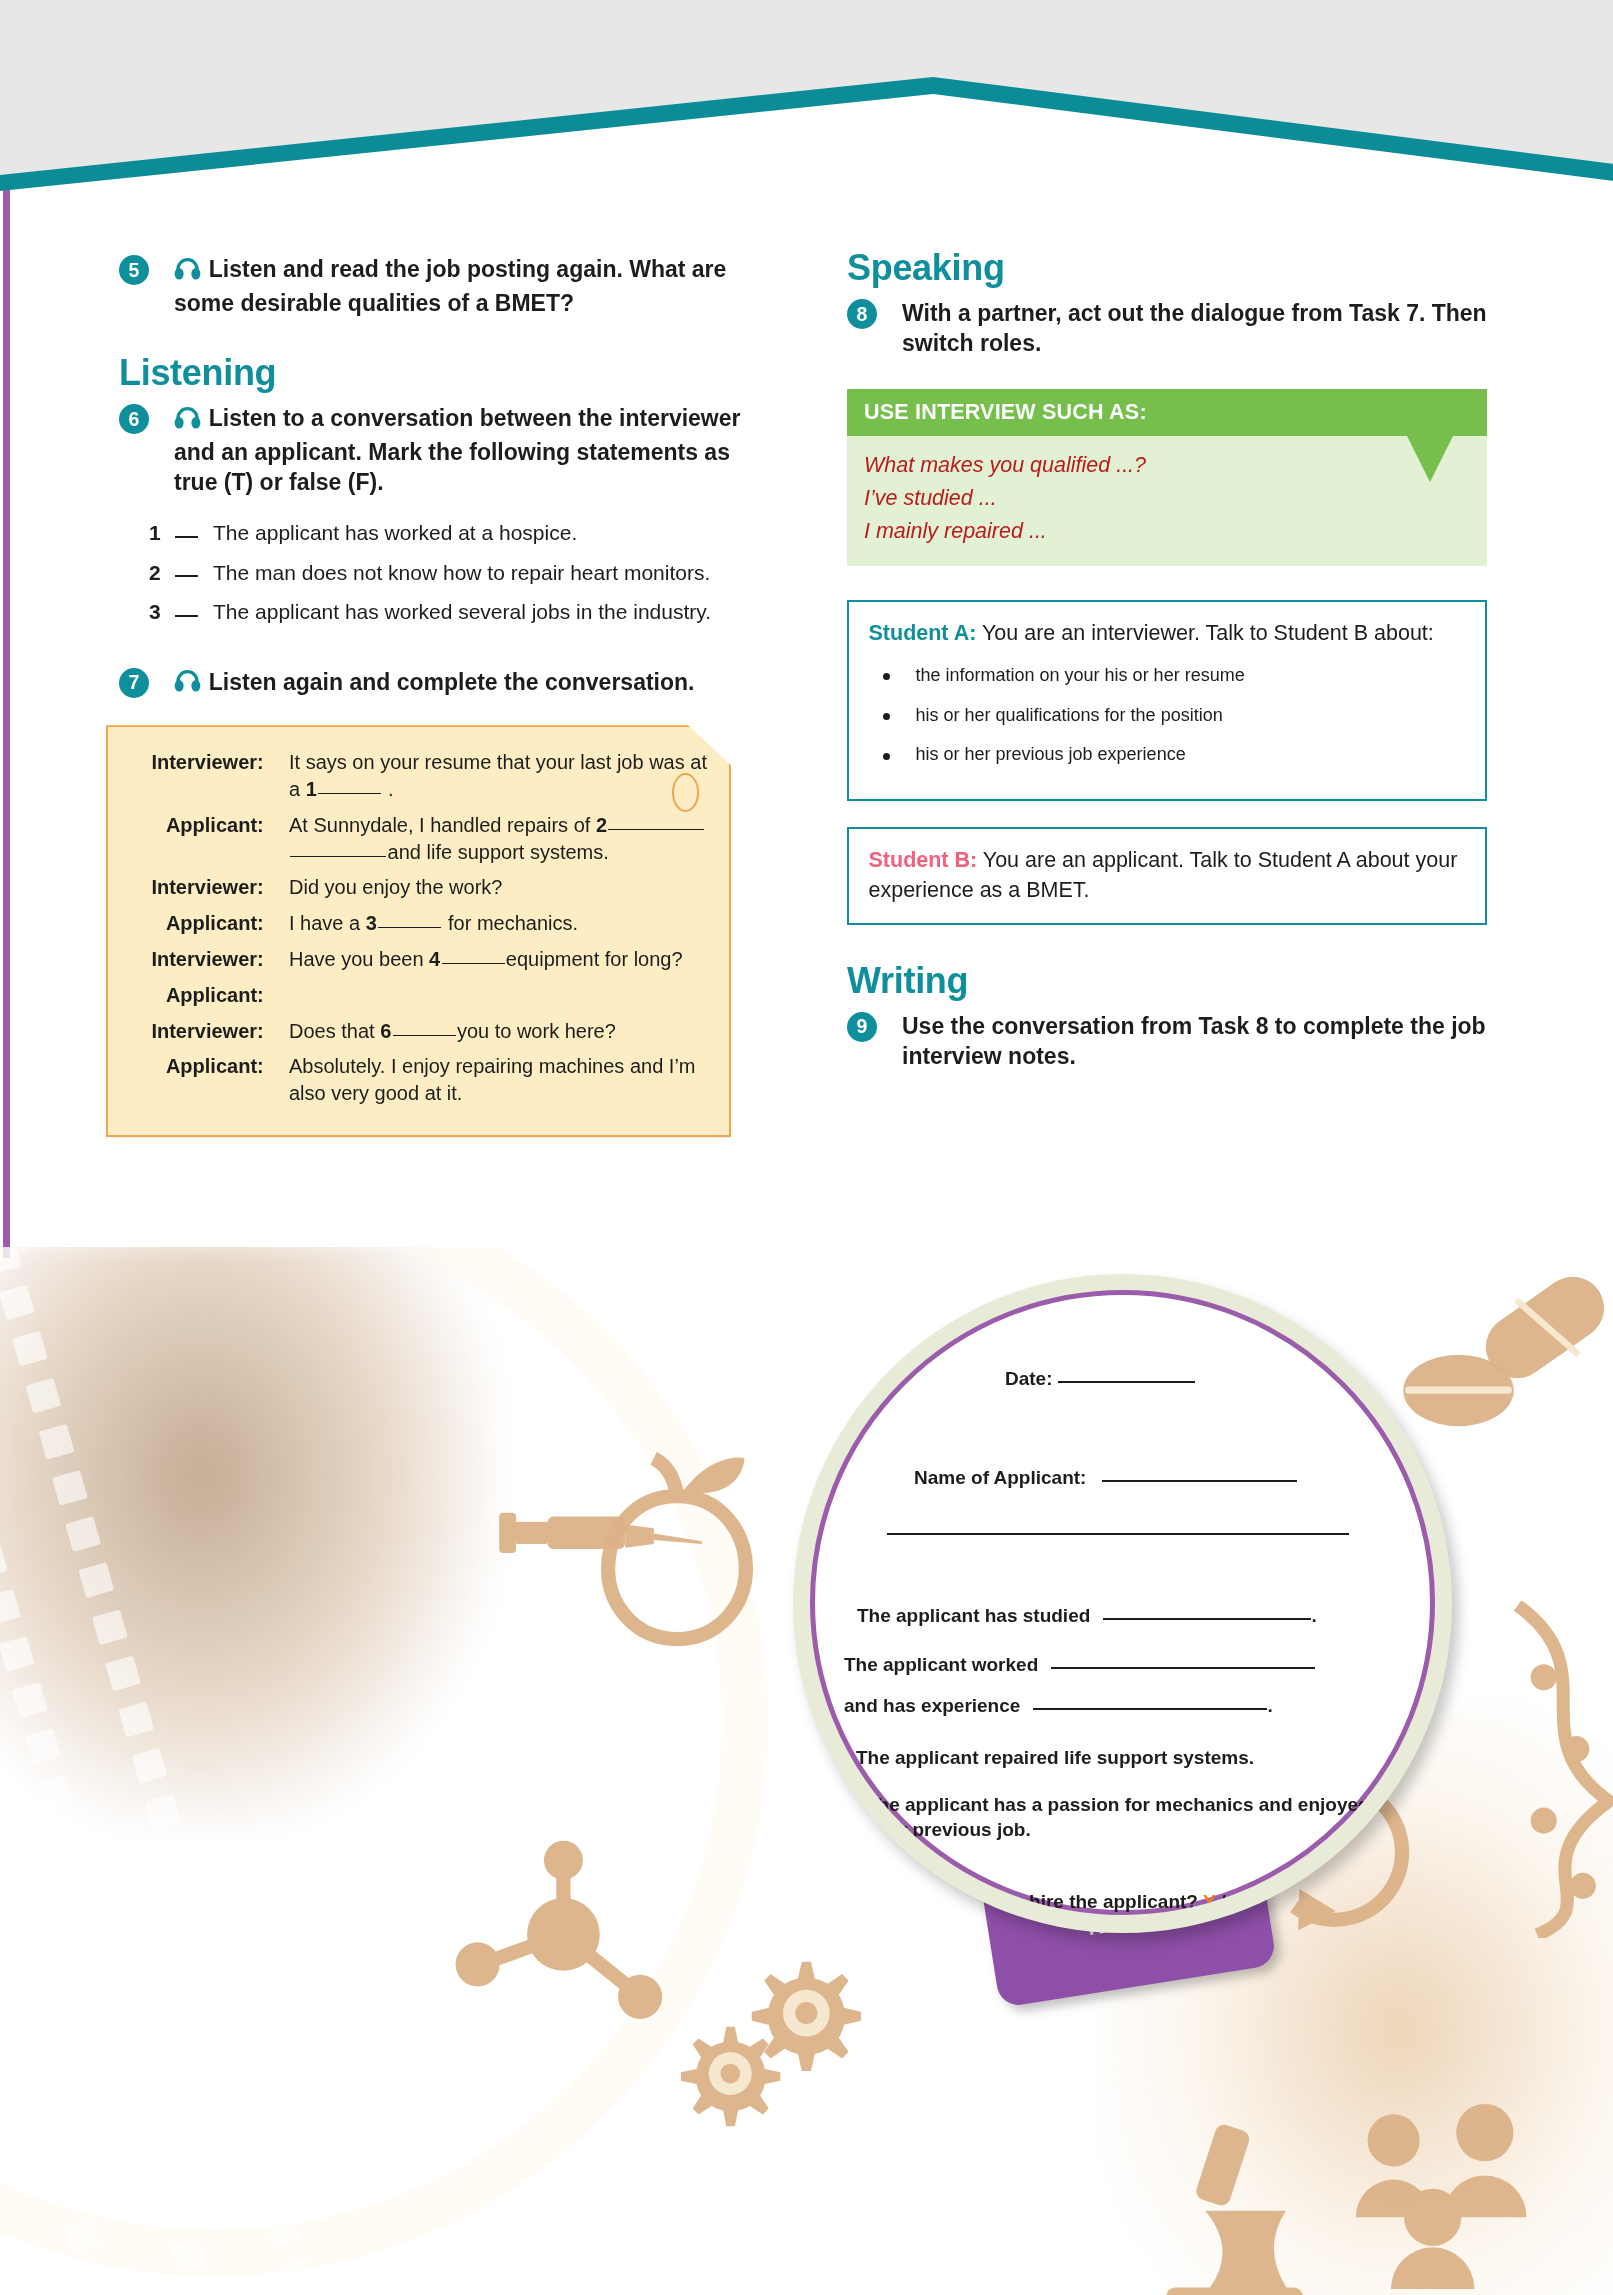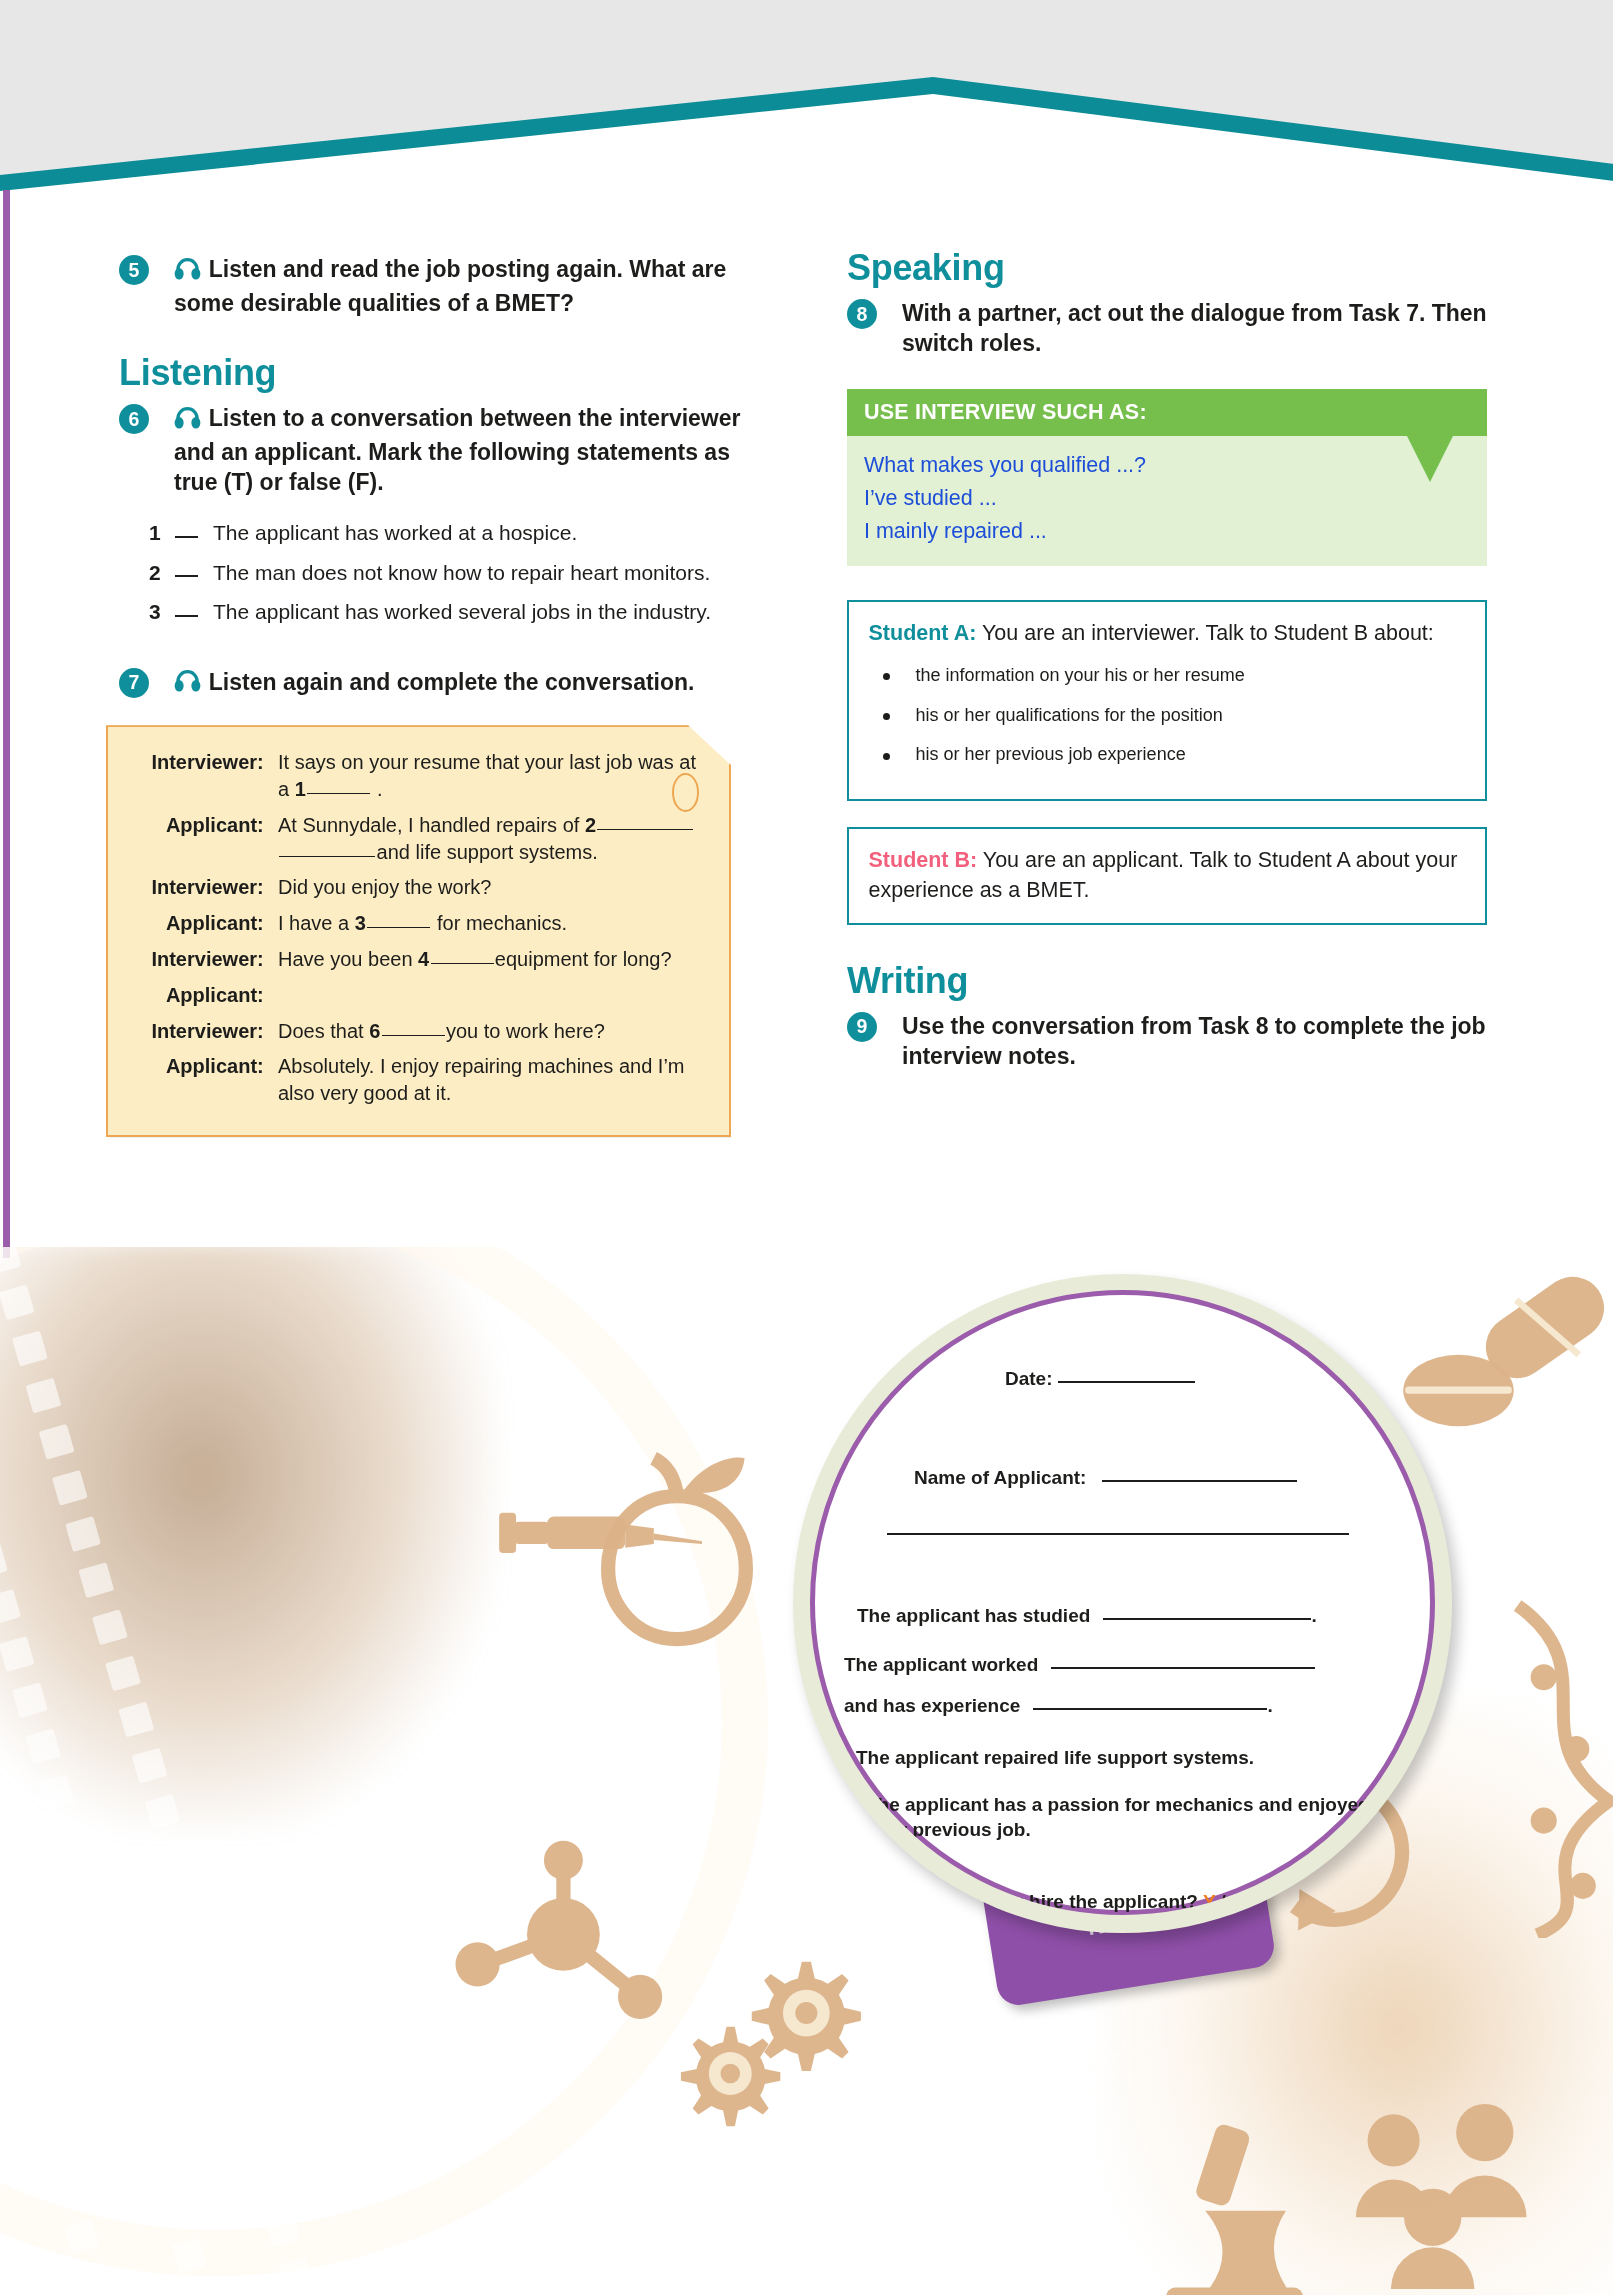--- a/index.html
+++ b/index.html
@@ -127,7 +127,7 @@
     background:#e2f0d4;padding:13px 17px 17px 17px;position:relative;
   }
   .ul-line{
-    font-size:21.5px;line-height:1.55;color:#1d4ed8;
+    font-style:italic;font-size:21.5px;line-height:1.55;color:#b91c1c;
   }
   .ul-pointer{
     position:absolute;right:34px;top:0;width:0;height:0;

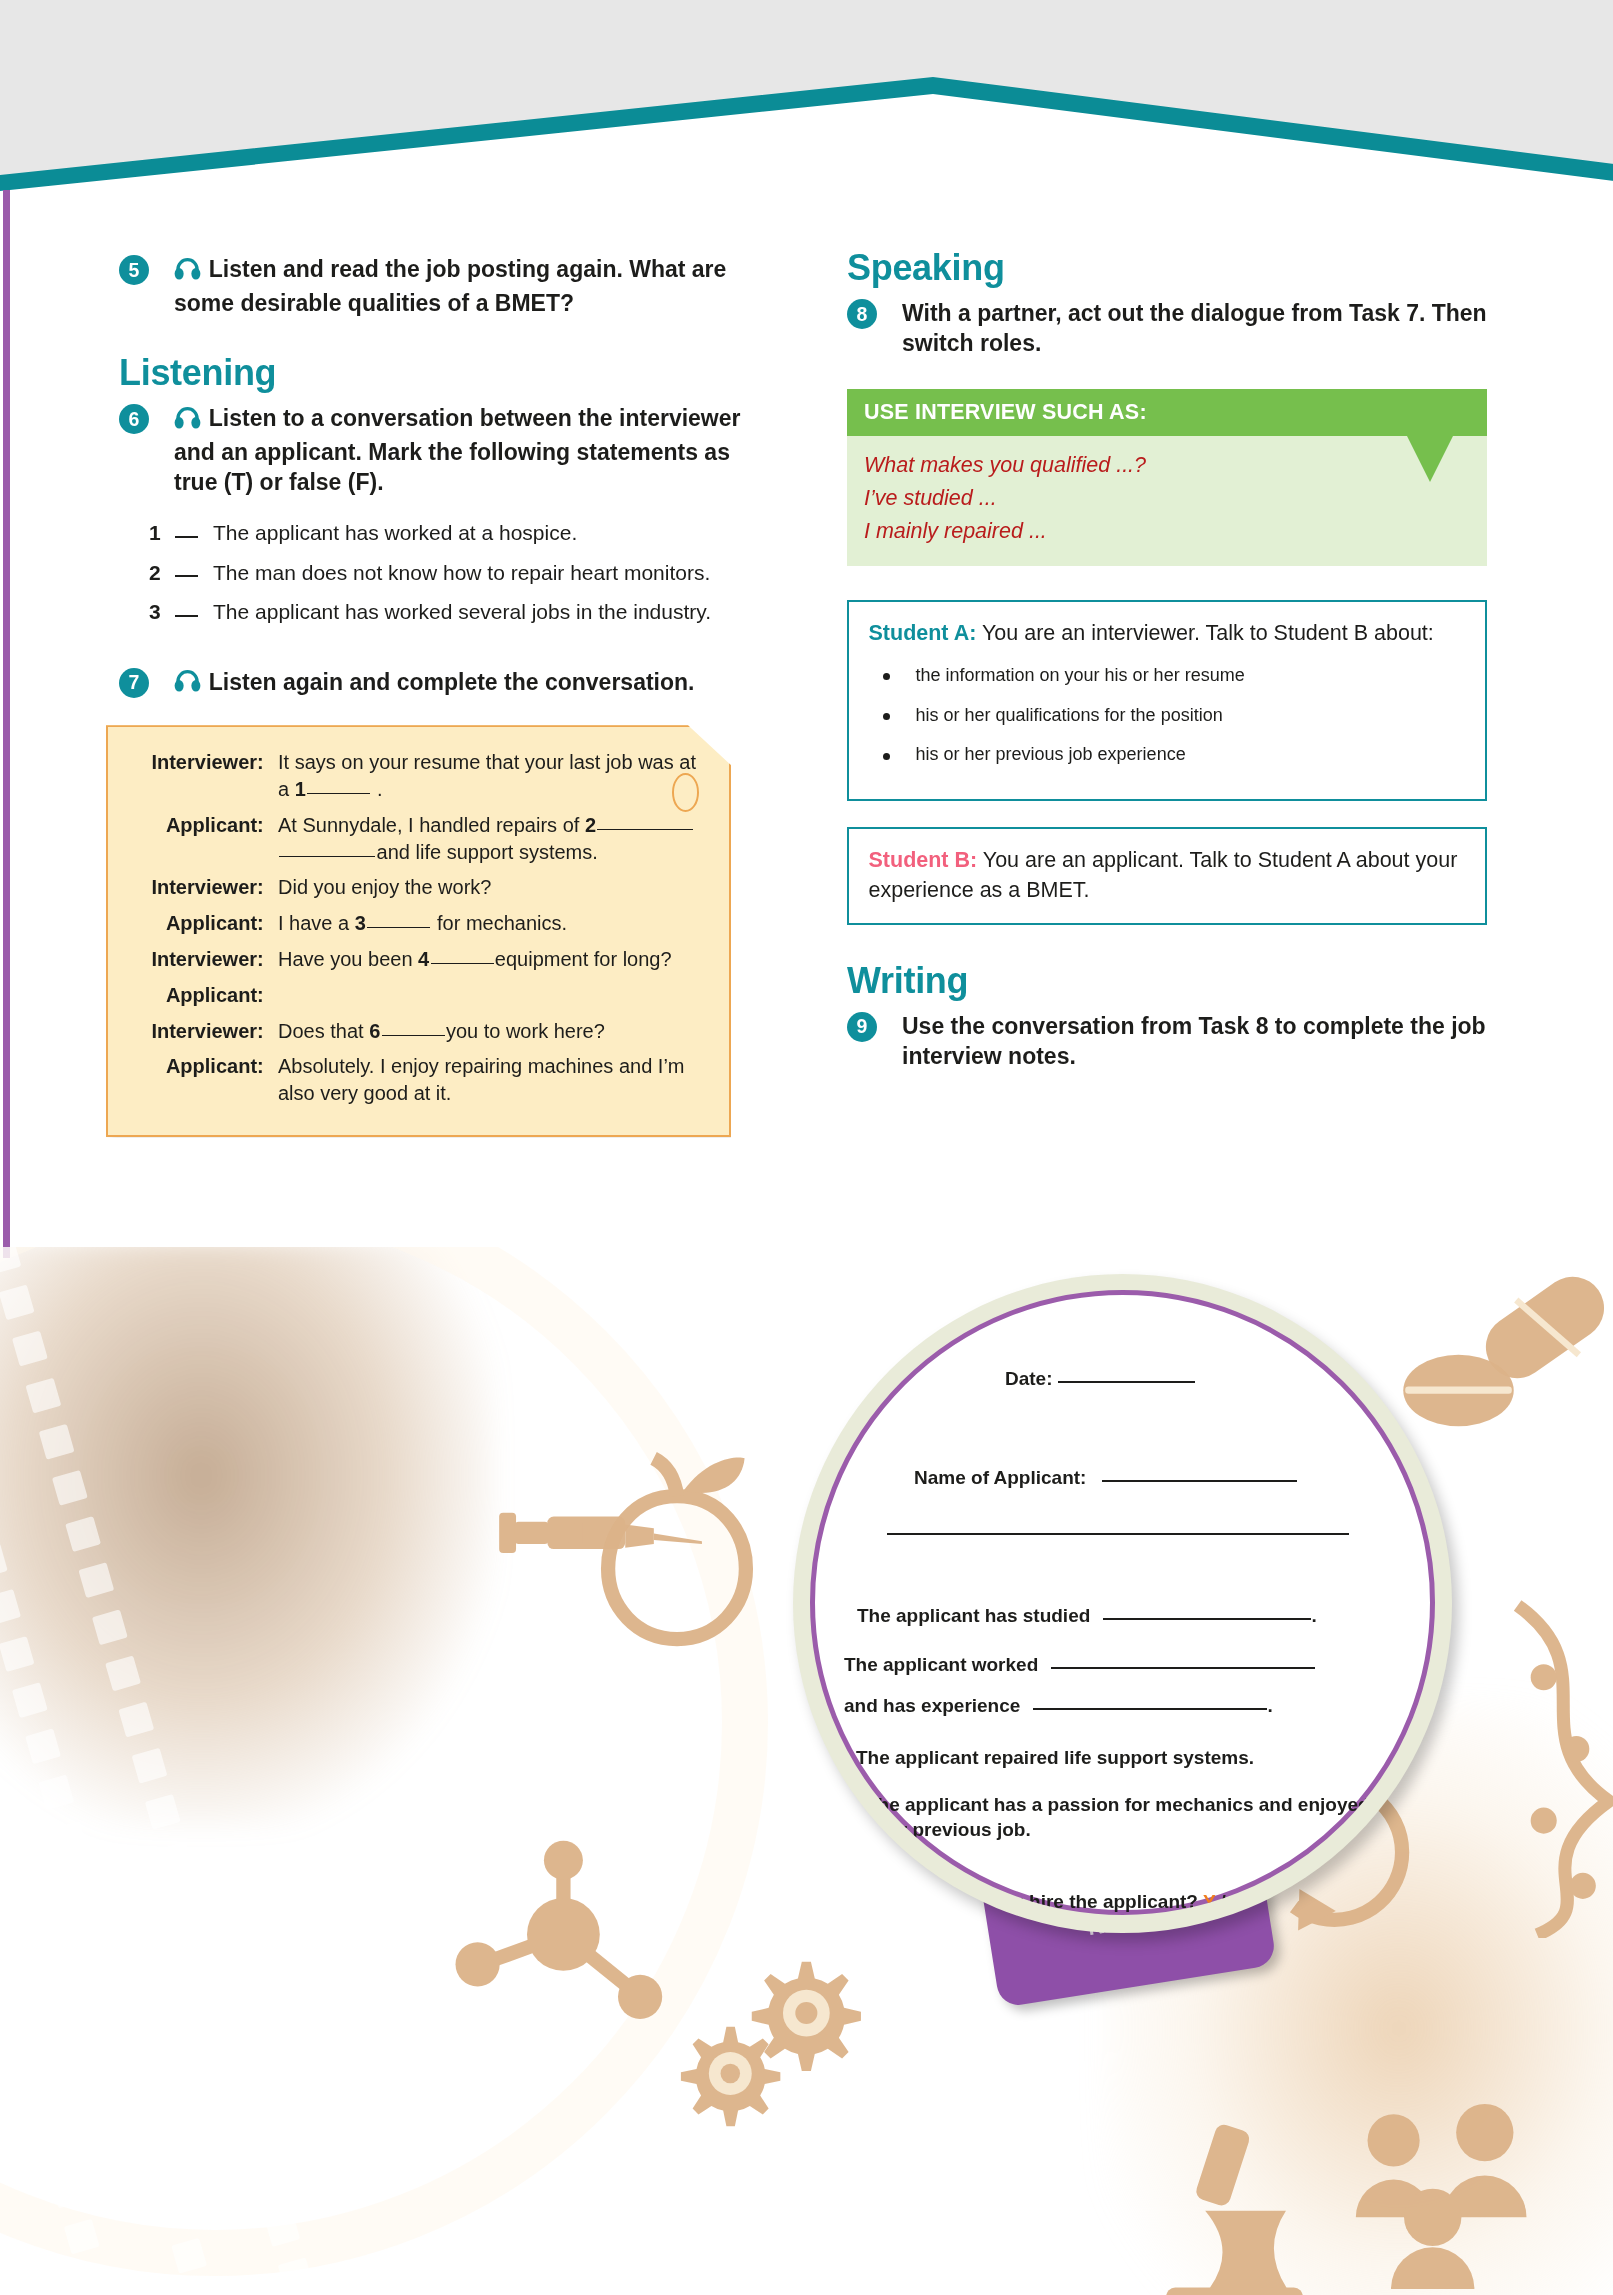--- a/index.html
+++ b/index.html
@@ -111,7 +111,7 @@
   .dlg-speaker{
     flex:0 0 148px;text-align:right;font-weight:bold;padding-right:14.3px;box-sizing:border-box;
   }
-  .dlg-line{flex:1;}
+  .dlg-line{flex:1;margin-left:11px;}
   .bnum{font-weight:bold;}
   .bl{display:inline-block;border-bottom:1.3px solid #1d1d1b;width:78px;vertical-align:2px;margin:0 1.3px;}
   .bl.sm{width:63px;}

